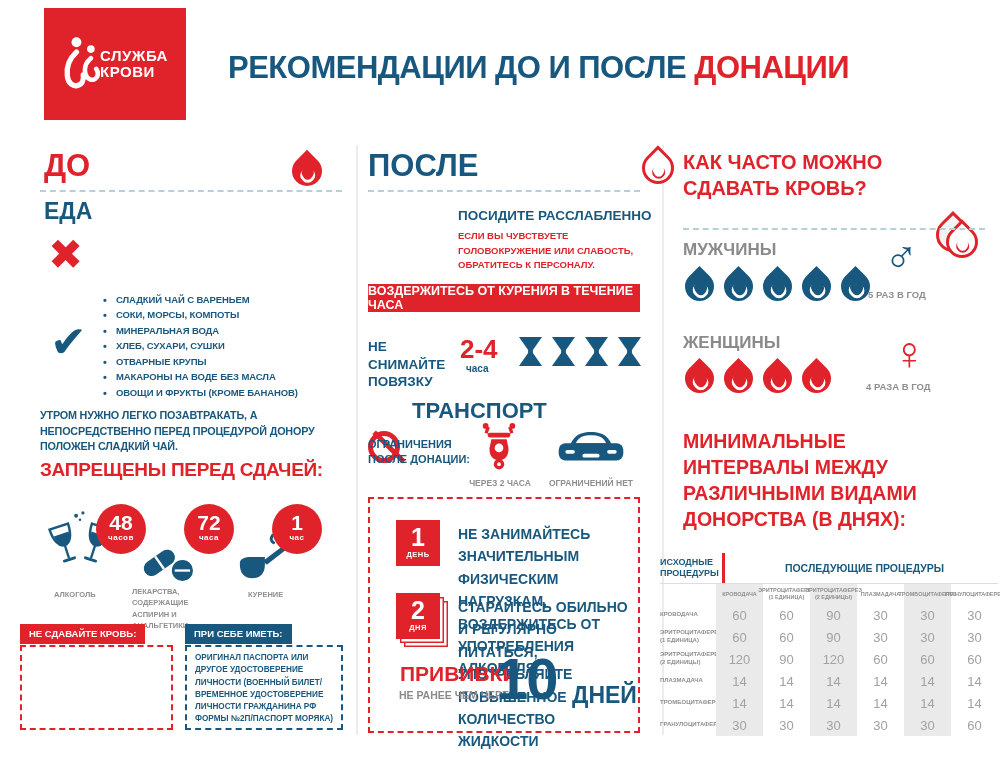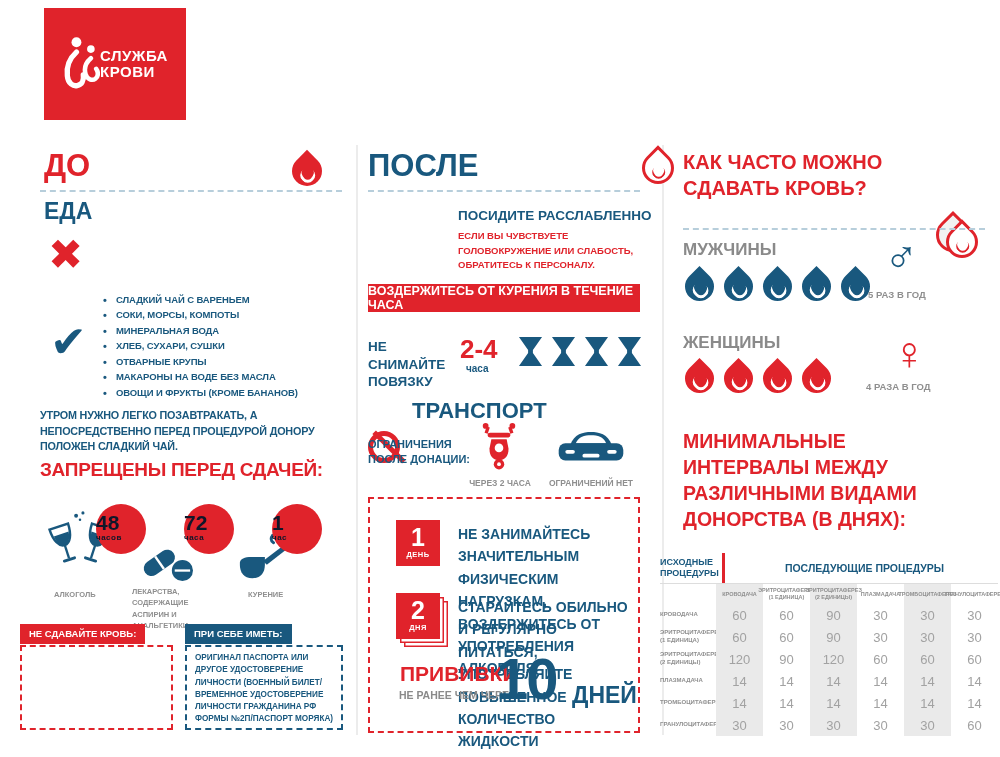--- a/index.html
+++ b/index.html
@@ -89,6 +89,10 @@
       <div>СЛУЖБА</div>
       <div>КРОВИ</div>
     </div>
+  </div>
+  <div class="abs main-title">
+    <span class="t-blue">РЕКОМЕНДАЦИИ ДО И ПОСЛЕ</span>
+    <span class="t-red">ДОНАЦИИ</span>
   </div>
 
   <div class="vsep" style="left:356px"></div>

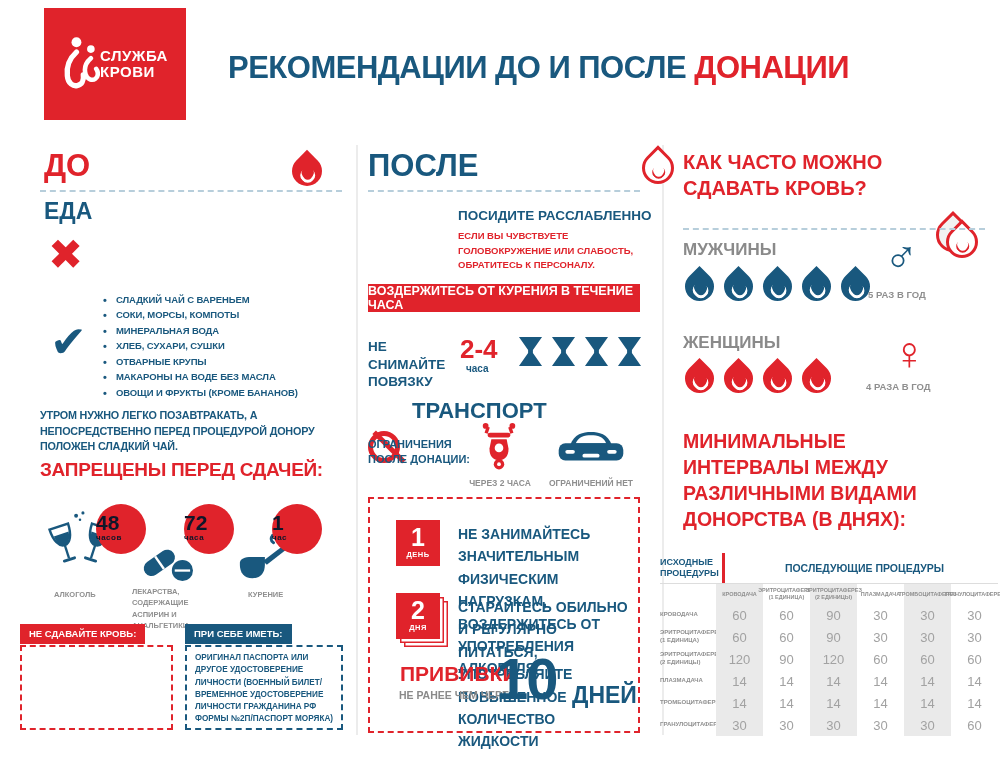--- a/index.html
+++ b/index.html
@@ -33,7 +33,7 @@
   .blist.blue-l li{color:var(--blue)}
   .glyph{line-height:1}
   
-  .badge{width:50px;height:50px;border-radius:50%;background:var(--red);color:#0f172a;}
+  .badge{width:50px;height:50px;border-radius:50%;background:var(--red);color:#ffffff;text-align:center}
   .badge .bn{font-size:21px;font-weight:bold;line-height:1;padding-top:8px}
   .badge .bu{font-size:8px;font-weight:bold;letter-spacing:.5px}
   .cap{font-size:7.5px;font-weight:bold;color:var(--gray);line-height:1.5}

